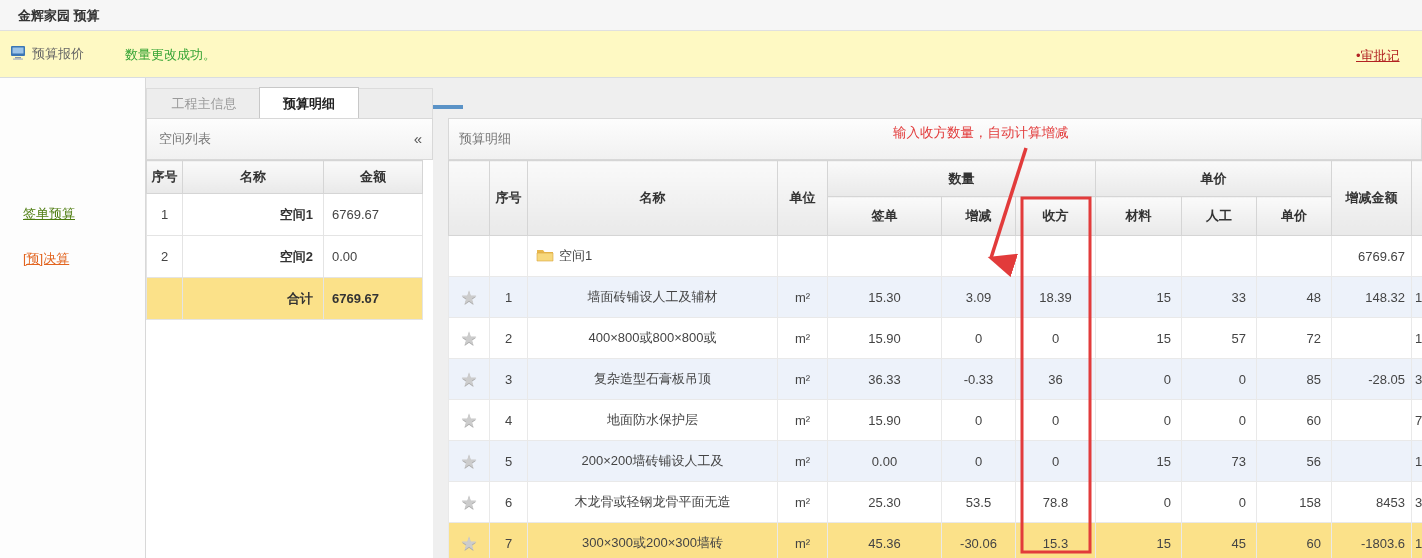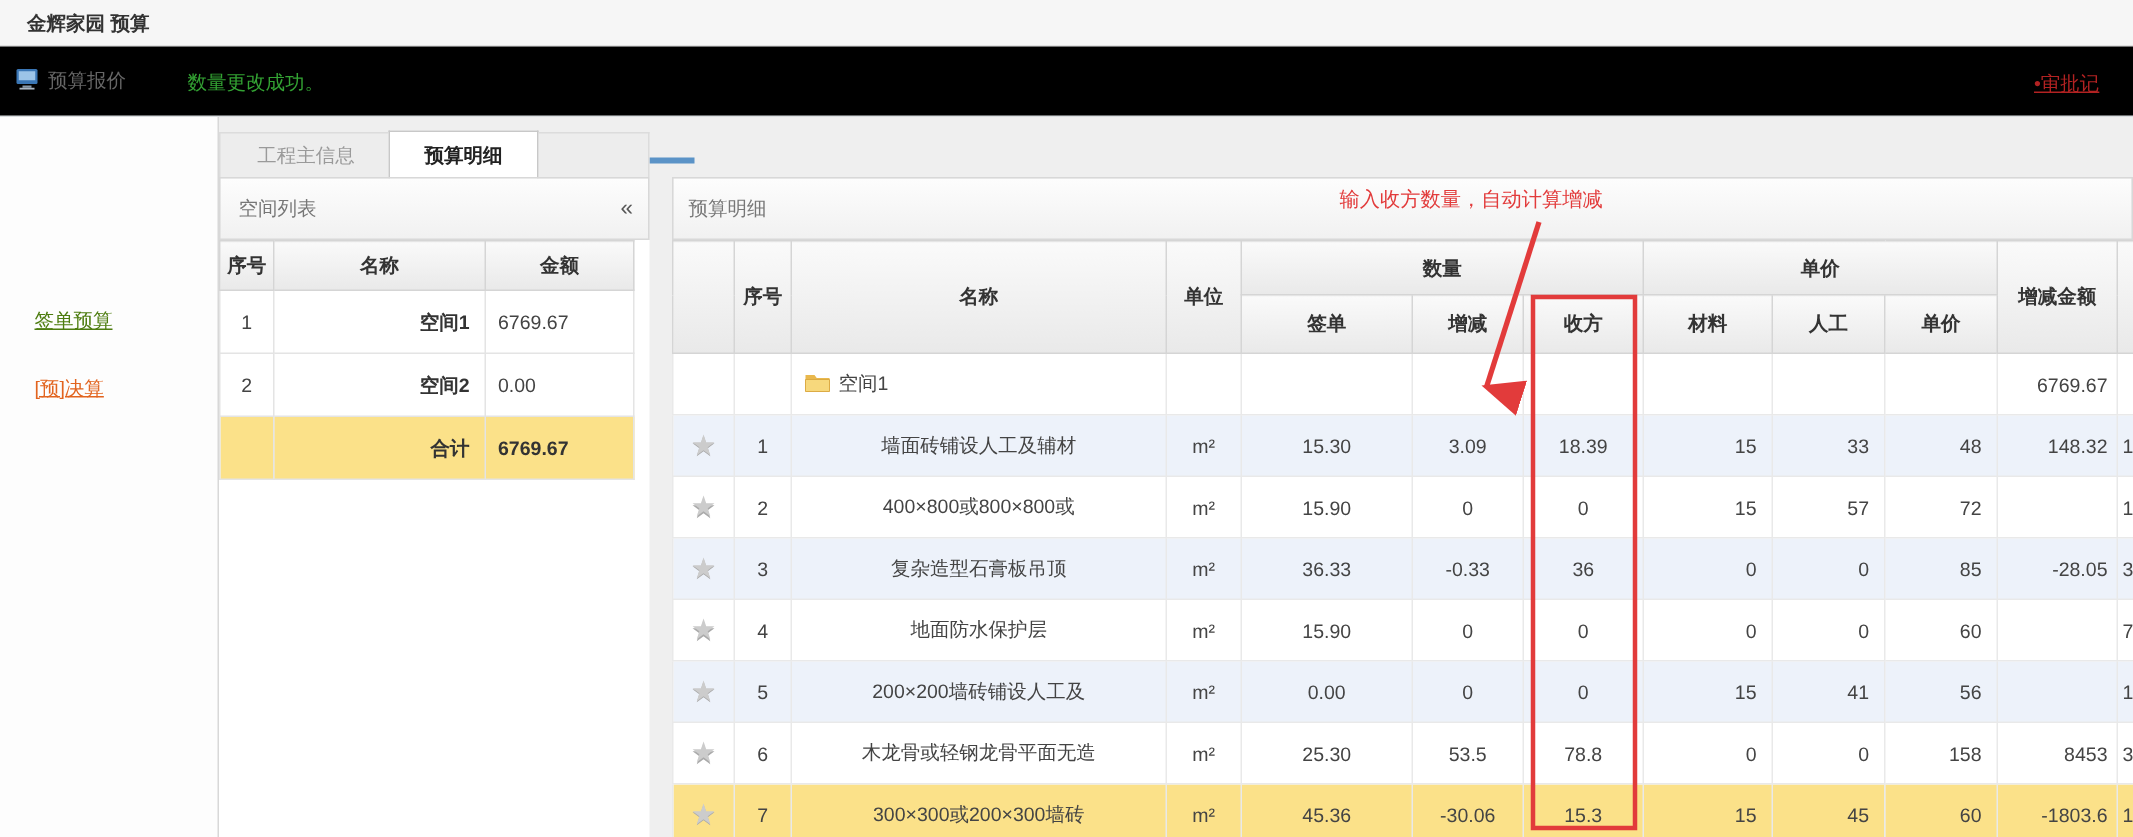--- a/index.html
+++ b/index.html
@@ -21,7 +21,7 @@
   
   .toolbar {
     position: absolute; left: 0; top: 31px; width: 1422px; height: 47px;
-    background: #000000; border-bottom: 1px solid #d9dde0;
+    background: #fef9c3; border-bottom: 1px solid #d9dde0;
   }
   .toolbar .module {
     position: absolute; left: 10px; top: 14px; font-size: 13px; color: #666;

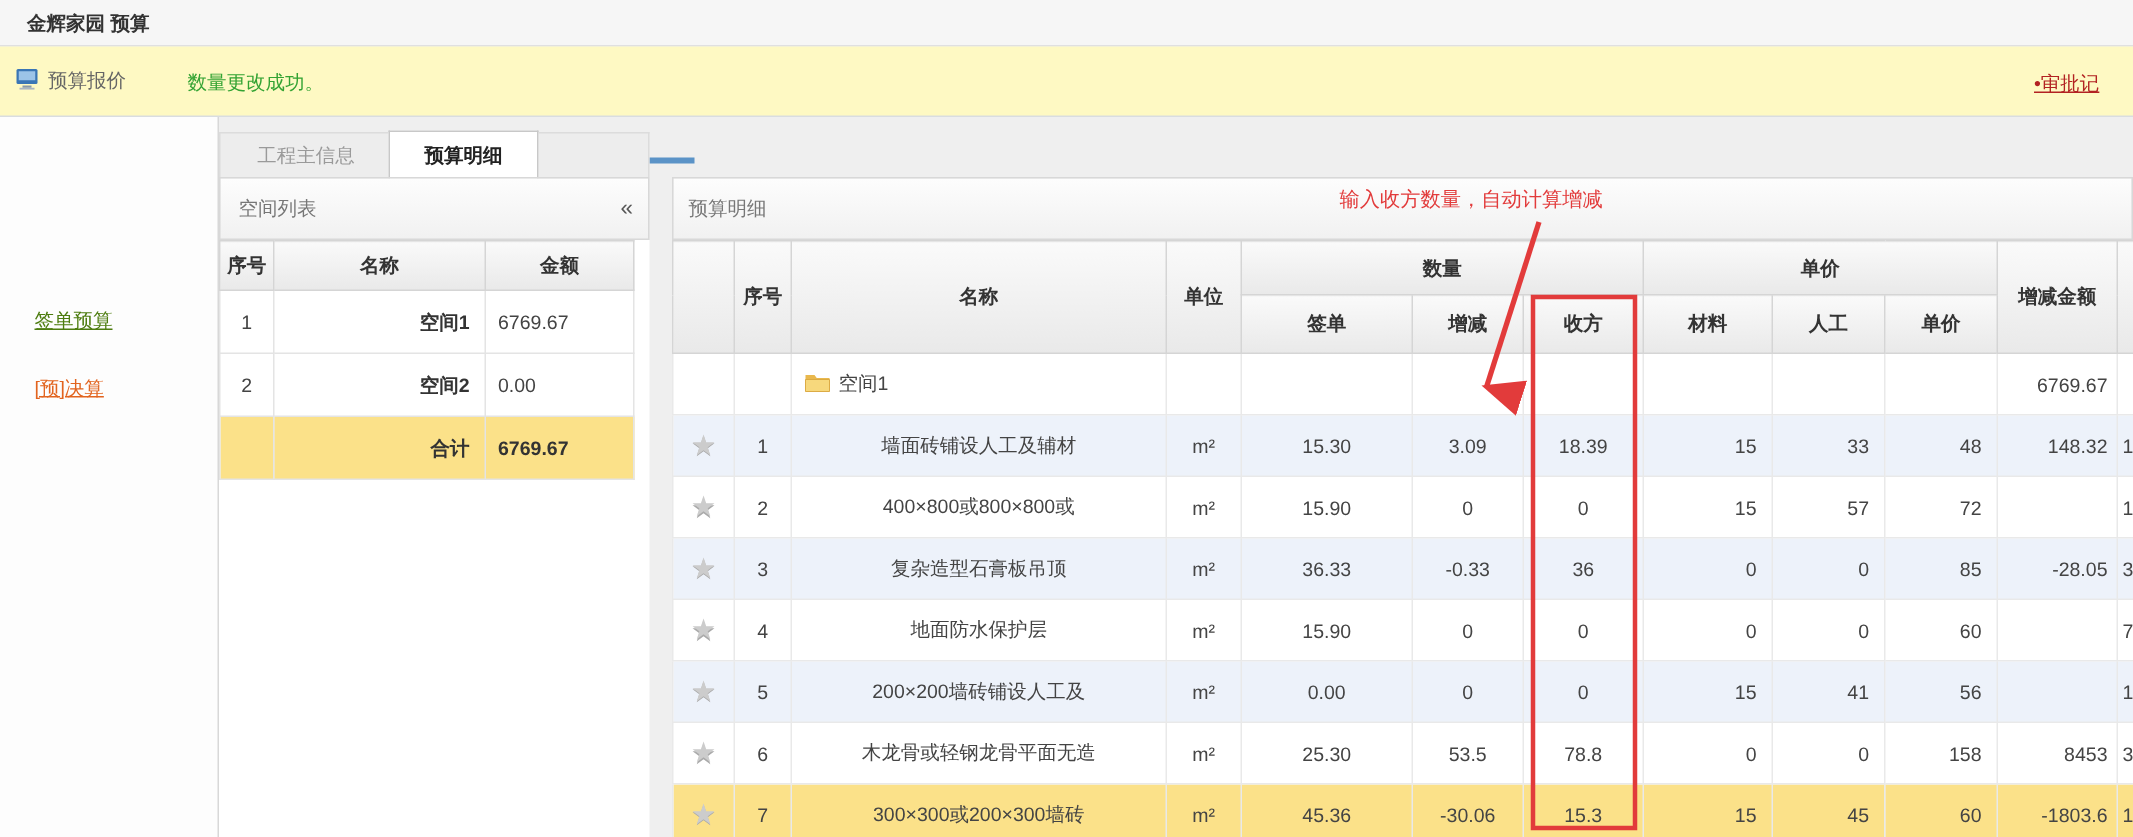--- a/index.html
+++ b/index.html
@@ -339,7 +339,7 @@
     <td class="c-change blue">0</td>
     <td class="c-recv blue">0</td>
     <td class="c-mat">15</td>
-    <td class="c-labor">41</td>
+    <td class="c-labor">73</td>
     <td class="c-price">56</td>
     <td class="c-amount"></td>
     <td class="c-edge">1</td>

